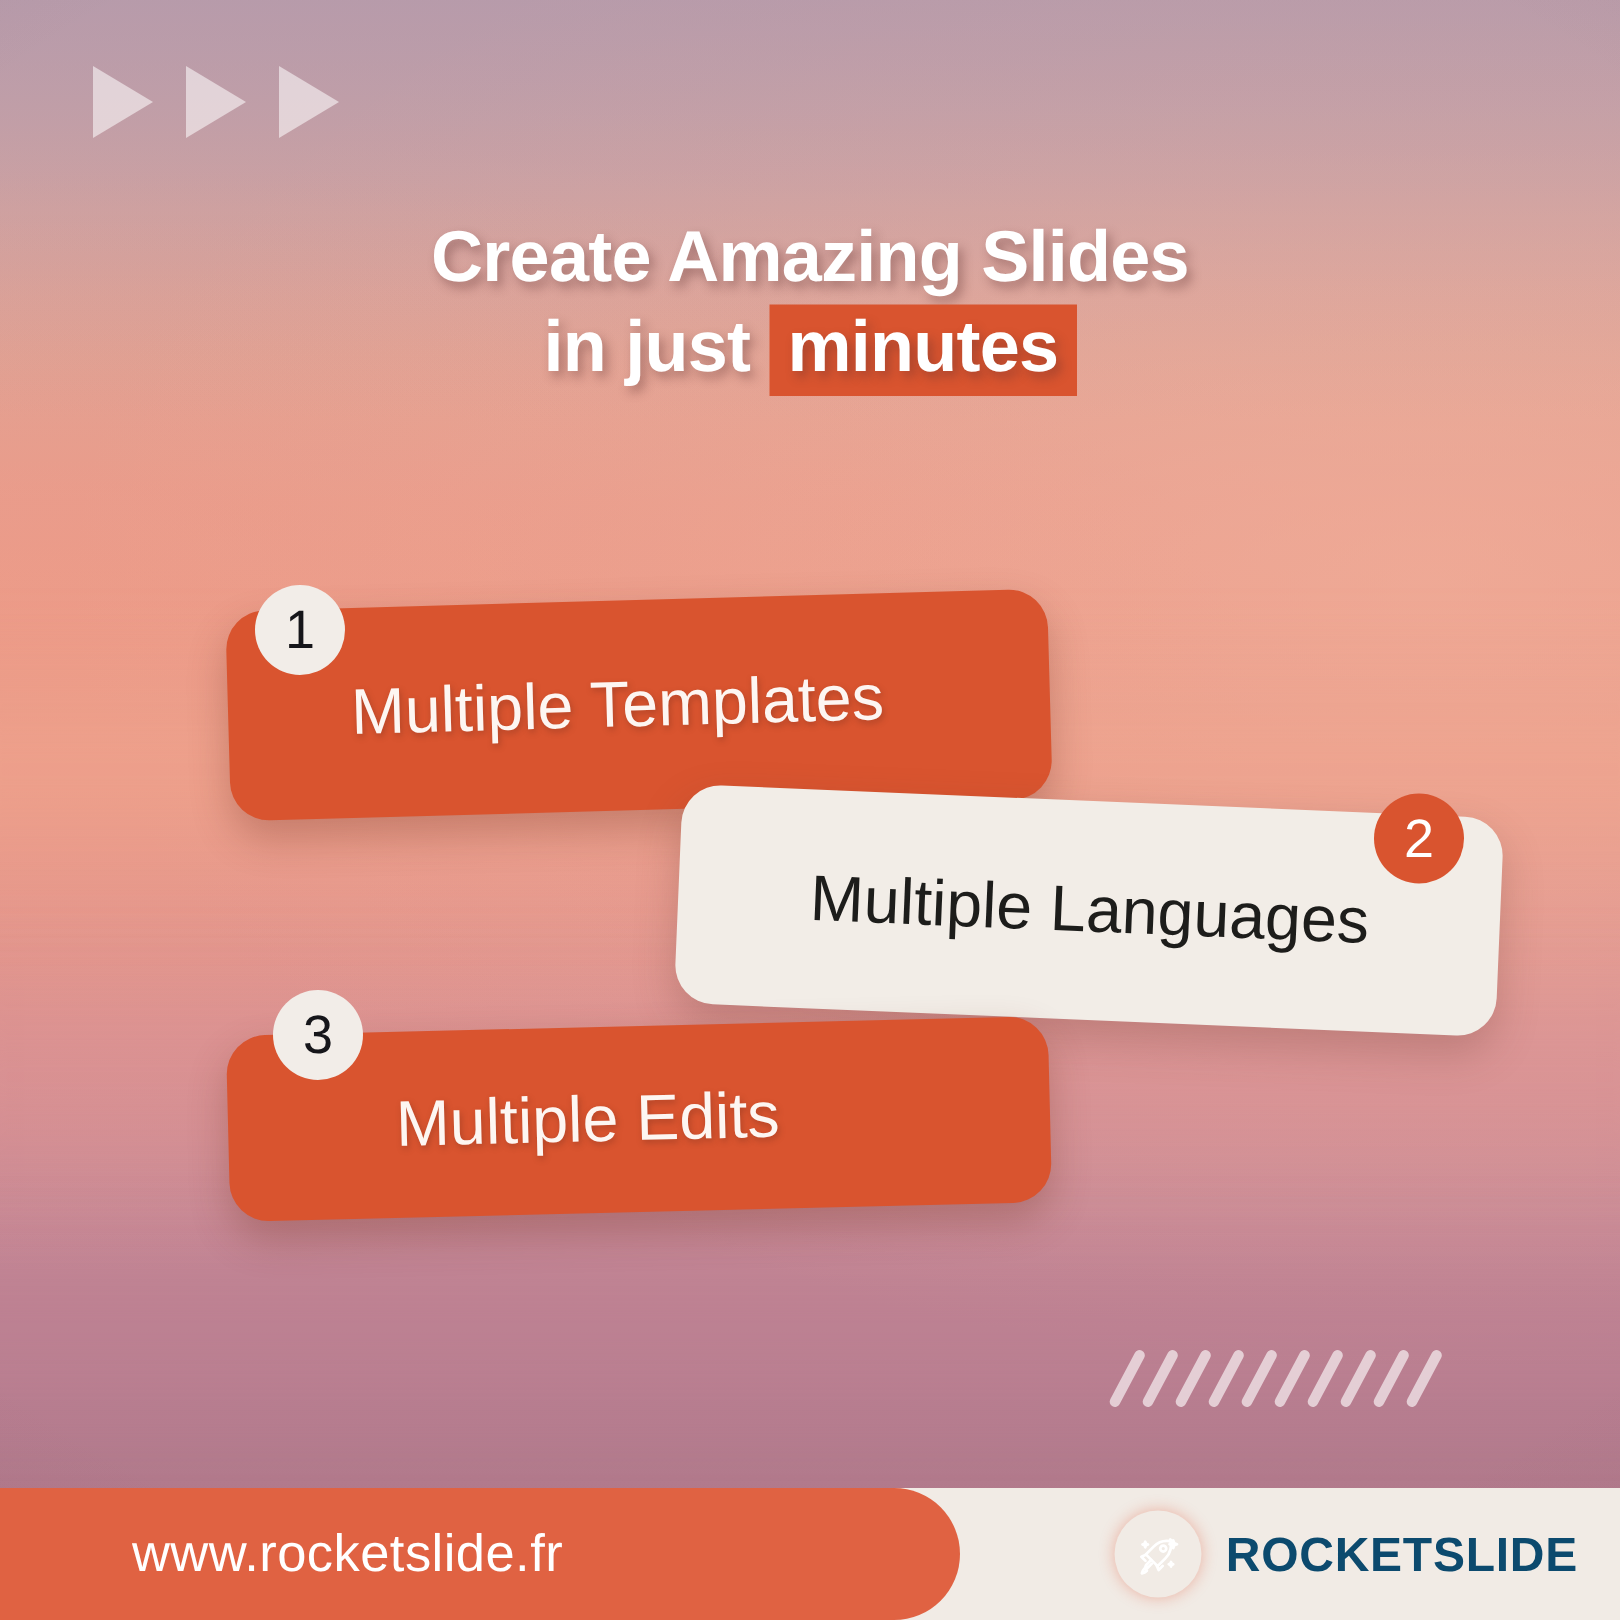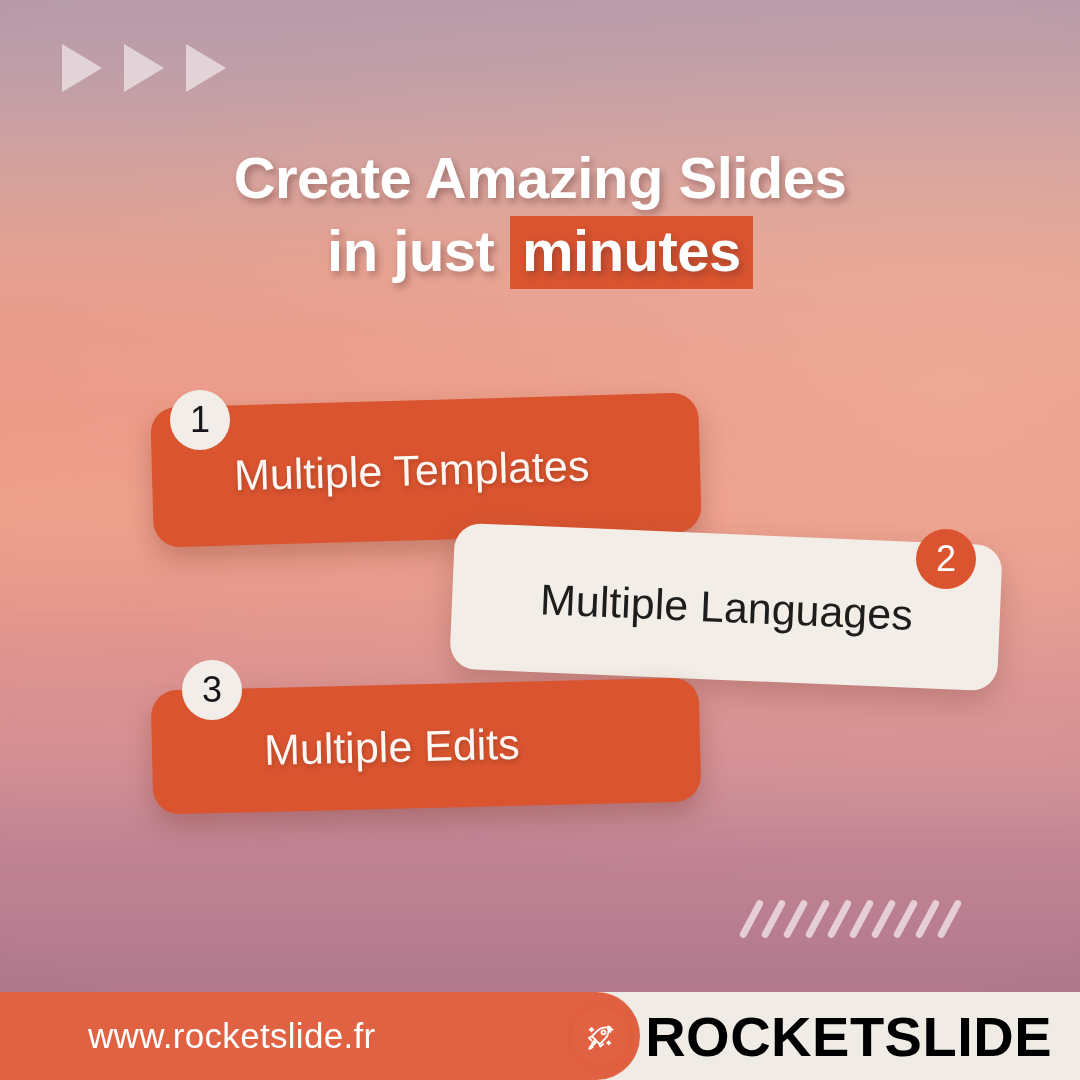--- a/index.html
+++ b/index.html
@@ -107,7 +107,7 @@
     z-index: 6;
     color: #ffffff;
     font-weight: bold;
-    font-size: 58px;
+    font-size: 48px;
     line-height: 1.25;
     letter-spacing: -0.5px;
     text-shadow: 3px 4px 7px rgba(90,45,45,0.40);

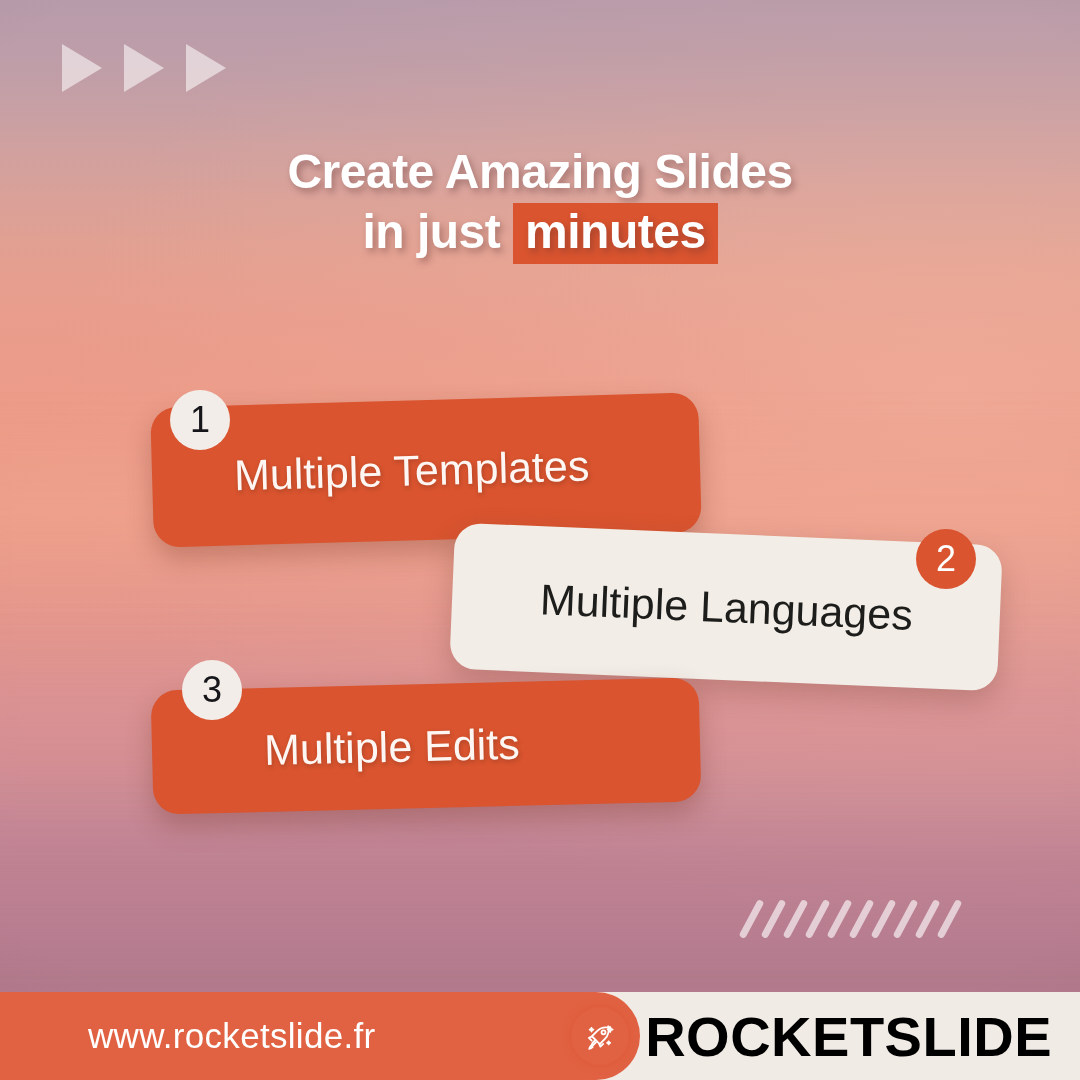--- a/index.html
+++ b/index.html
@@ -255,9 +255,9 @@
     box-shadow: 0 0 10px rgba(224,67,31,0.35);
   }
   .brand-name {
-    font-size: 56px;
+    font-size: 32px;
     font-weight: bold;
-    color: #000000;
+    color: #0c4a6e;
     letter-spacing: 0.5px;
   }
 </style>

